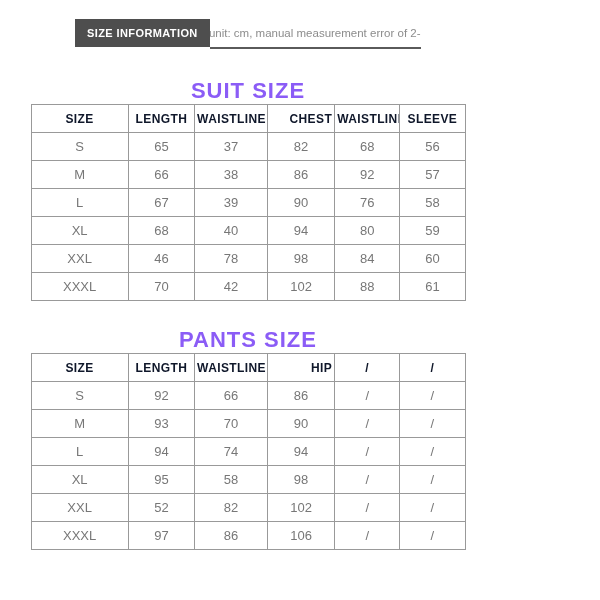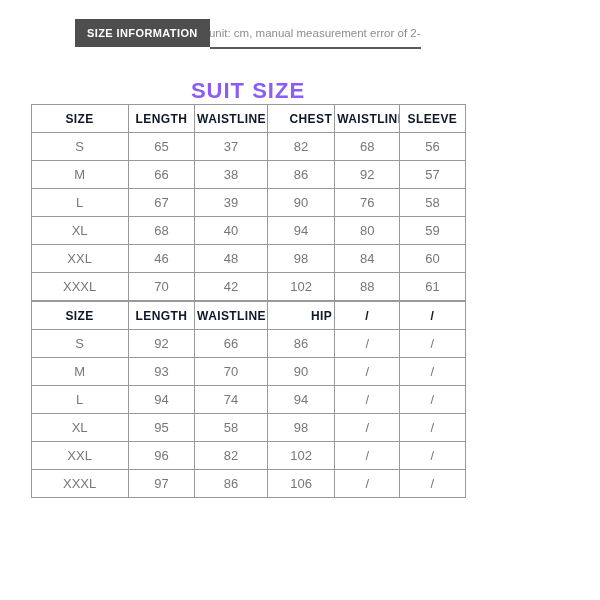--- a/index.html
+++ b/index.html
@@ -147,7 +147,7 @@
         <tr>
           <td>XXL</td>
           <td>46</td>
-          <td>48</td>
+          <td>78</td>
           <td>98</td>
           <td>84</td>
           <td>60</td>

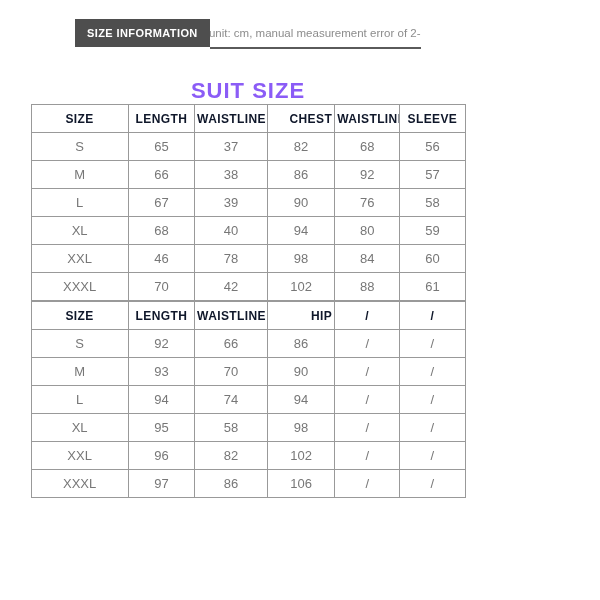--- a/index.html
+++ b/index.html
@@ -163,6 +163,7 @@
       </tbody>
   </table>
 
+  <div class="section-title pants-title">PANTS SIZE</div>
 
   <table class="size-table pants-table">
     <thead>

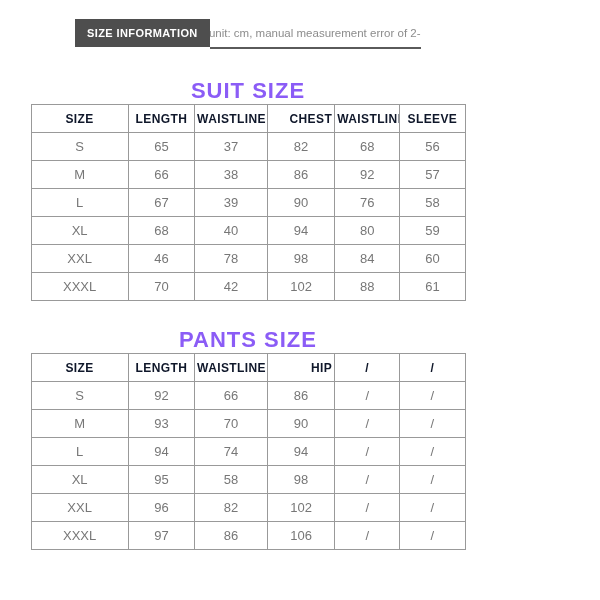--- a/index.html
+++ b/index.html
@@ -211,7 +211,7 @@
         </tr>
         <tr>
           <td>XXL</td>
-          <td>96</td>
+          <td>52</td>
           <td>82</td>
           <td>102</td>
           <td>/</td>

